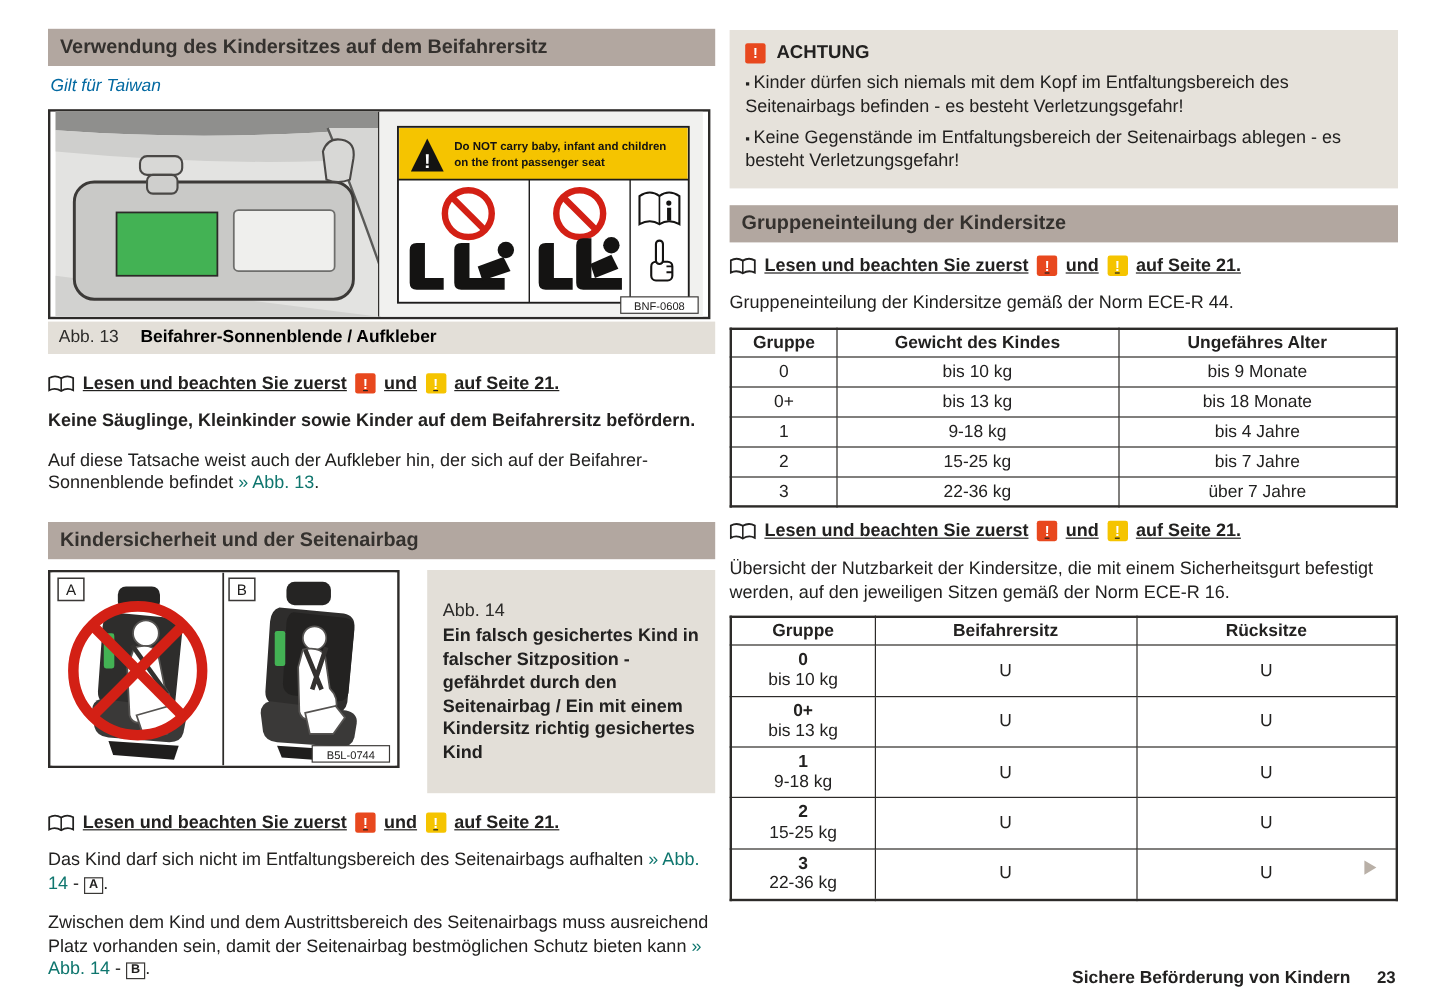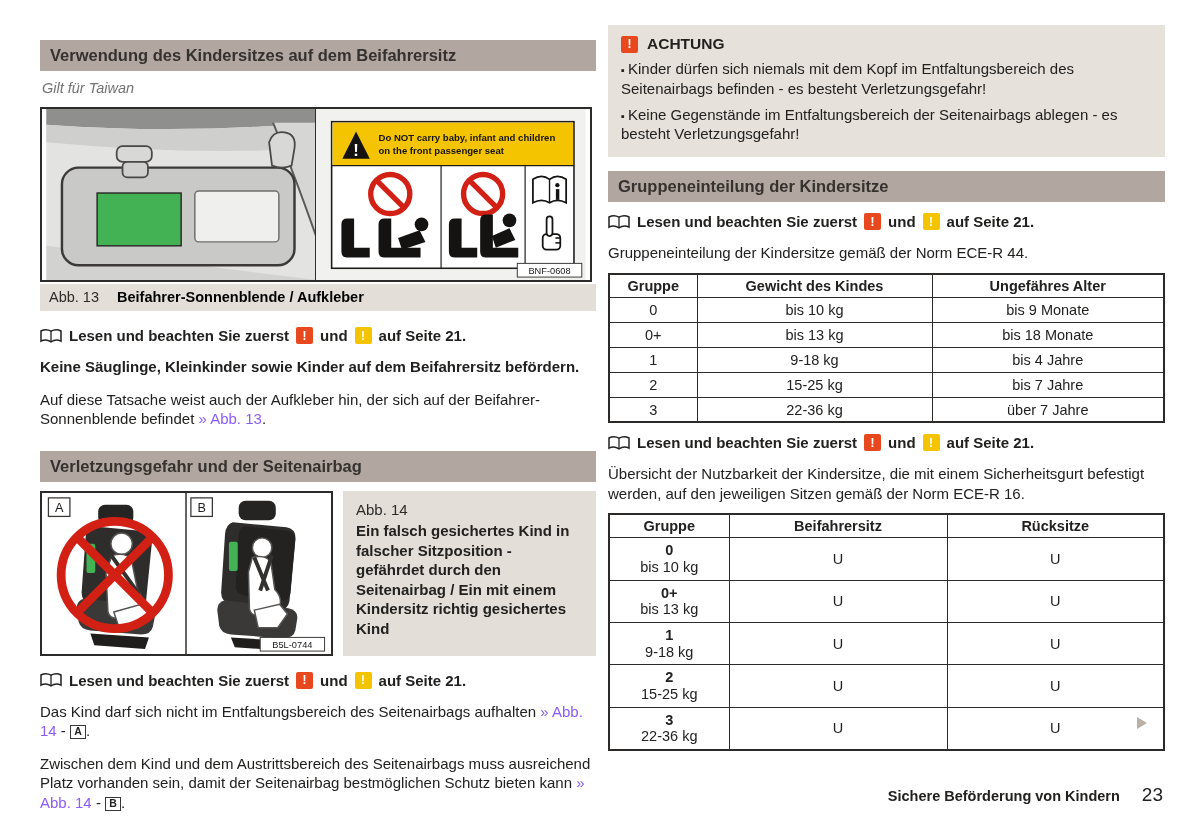--- a/index.html
+++ b/index.html
@@ -13,7 +13,7 @@
   }
   .page { position:relative; width:1191px; height:840px; background:#fff; }
 
-  .col-left  { position:absolute; left:40px;  top:40px; width:556px; }
+  .col-left  { position:absolute; left:40px;  top:24px; width:556px; }
   .col-right { position:absolute; left:608px; top:25px; width:557px; }
 
   .sec-hdr {

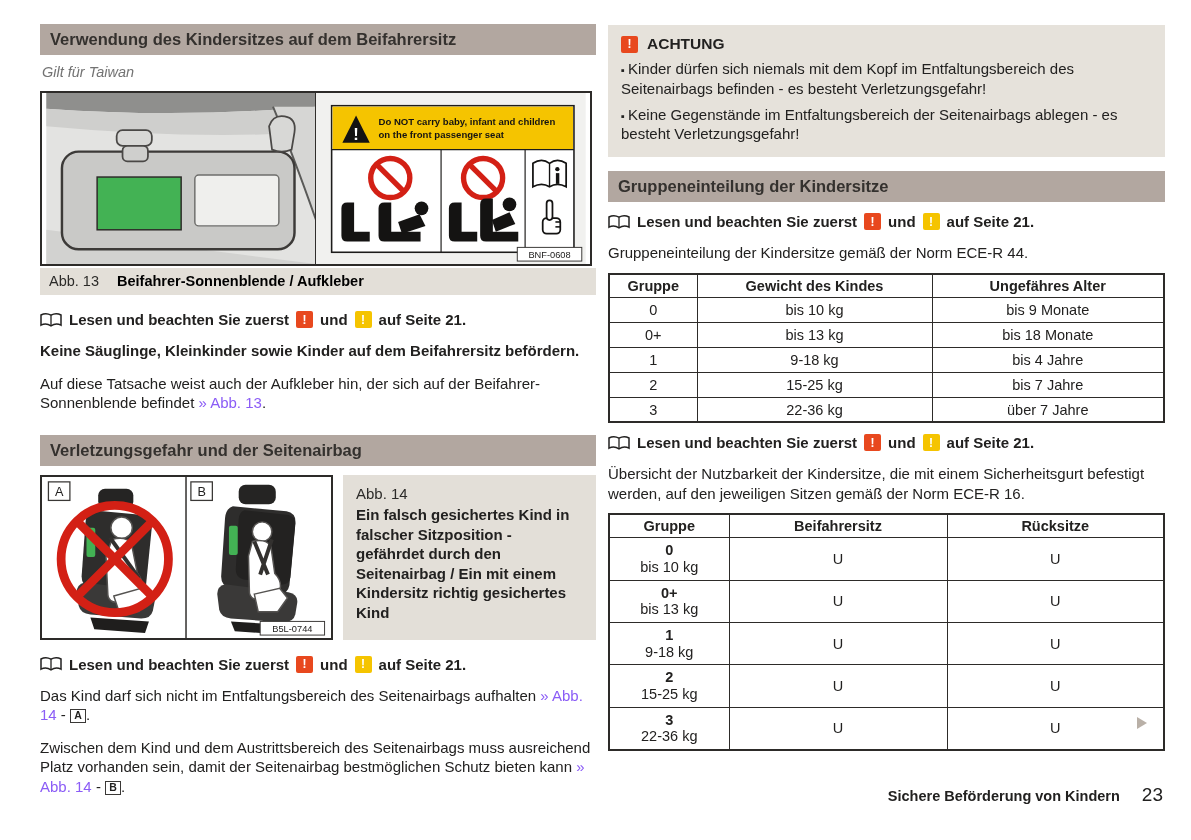--- a/index.html
+++ b/index.html
@@ -21,7 +21,7 @@
     font-weight:bold; font-size:16.5px; line-height:1.22;
     padding:5px 10px 6px 10px;
   }
-  .italic-note { font-style:italic; font-size:14.5px; color:#737373; margin:9px 0 11px 2px; }
+  .italic-note { font-style:italic; font-size:14.5px; color:#0369a1; margin:9px 0 11px 2px; }
 
   .figure { border:2px solid #2d2b29; display:block; }
   .fig-cap {

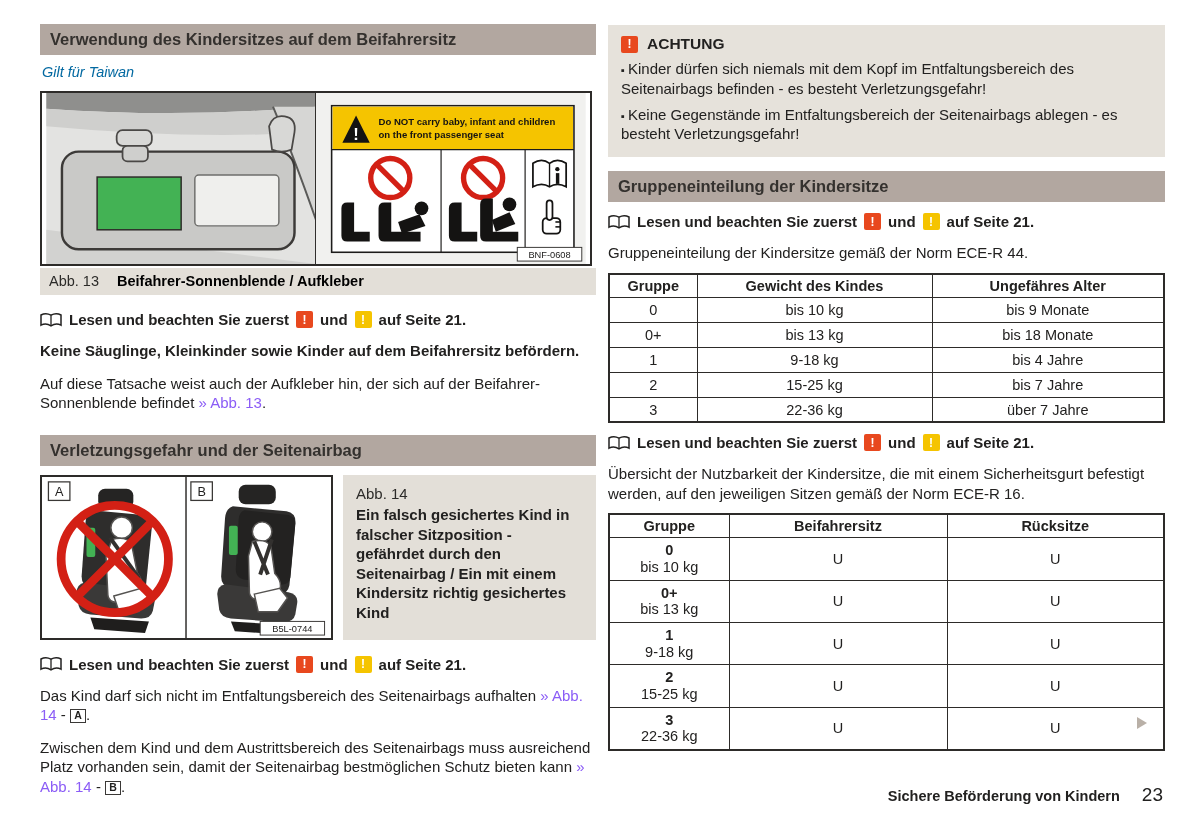--- a/index.html
+++ b/index.html
@@ -32,7 +32,7 @@
   .cap-lbl { color:#2c2b29; white-space:nowrap; }
   .cap-txt { font-weight:bold; color:#000000; }
 
-  .read-note { display:flex; align-items:center; gap:7px; font-weight:bold; font-size:15px; margin-top:16px; color:#222120; }
+  .read-note { display:flex; align-items:center; gap:7px; font-weight:bold; font-size:15px; margin-top:16px; color:#222120;text-decoration:underline; }
   .read-note .bk { flex:0 0 auto; display:inline-flex; }
   .excl {
     width:17px; height:17px; border-radius:2px; flex:0 0 auto;

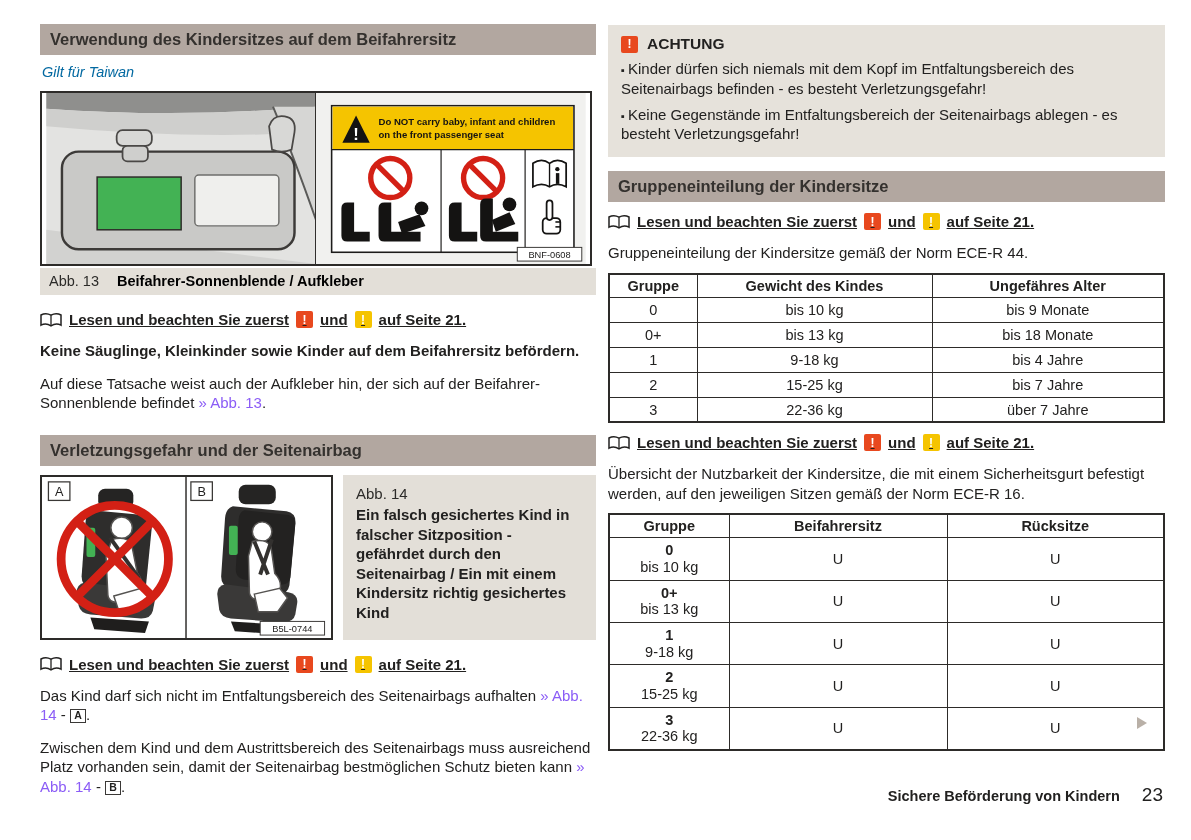--- a/index.html
+++ b/index.html
@@ -44,7 +44,7 @@
 
   p.body-par { font-size:15px; line-height:1.3; margin-top:13px; color:#222120; }
   p.body-par.bold { font-weight:bold; }
-  .green { color:#8b5cf6; cursor:pointer; text-decoration:none; }
+  .green { color:#0f766e; cursor:pointer; text-decoration:none; }
   .mark-box {
     display:inline-flex; align-items:center; justify-content:center;
     border:1px solid #3a3836; background:#fff;

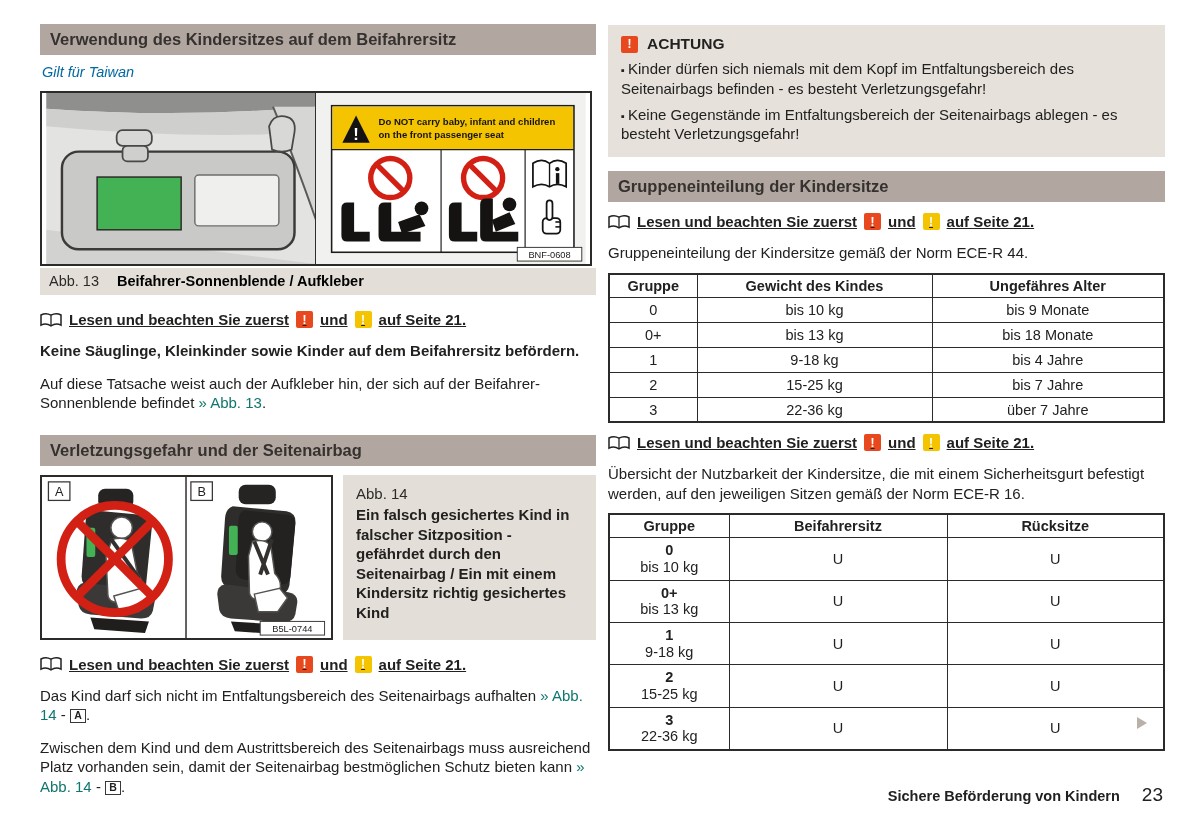--- a/index.html
+++ b/index.html
@@ -193,7 +193,7 @@
 
     <p class="body-par"><span>Auf diese Tatsache weist auch der Aufkleber hin, der sich auf der Beifahrer-Sonnenblende befindet</span> <a class="green">» Abb. 13</a><span>.</span></p>
 
-    <div class="sec-hdr" style="margin-top:22px;">Verletzungsgefahr und der Seitenairbag</div>
+    <div class="sec-hdr" style="margin-top:22px;">Kindersicherheit und der Seitenairbag</div>
 
     <div class="fig14-row">
       <svg class="figure fig14-img" width="293" height="165" viewBox="0 0 293 165">

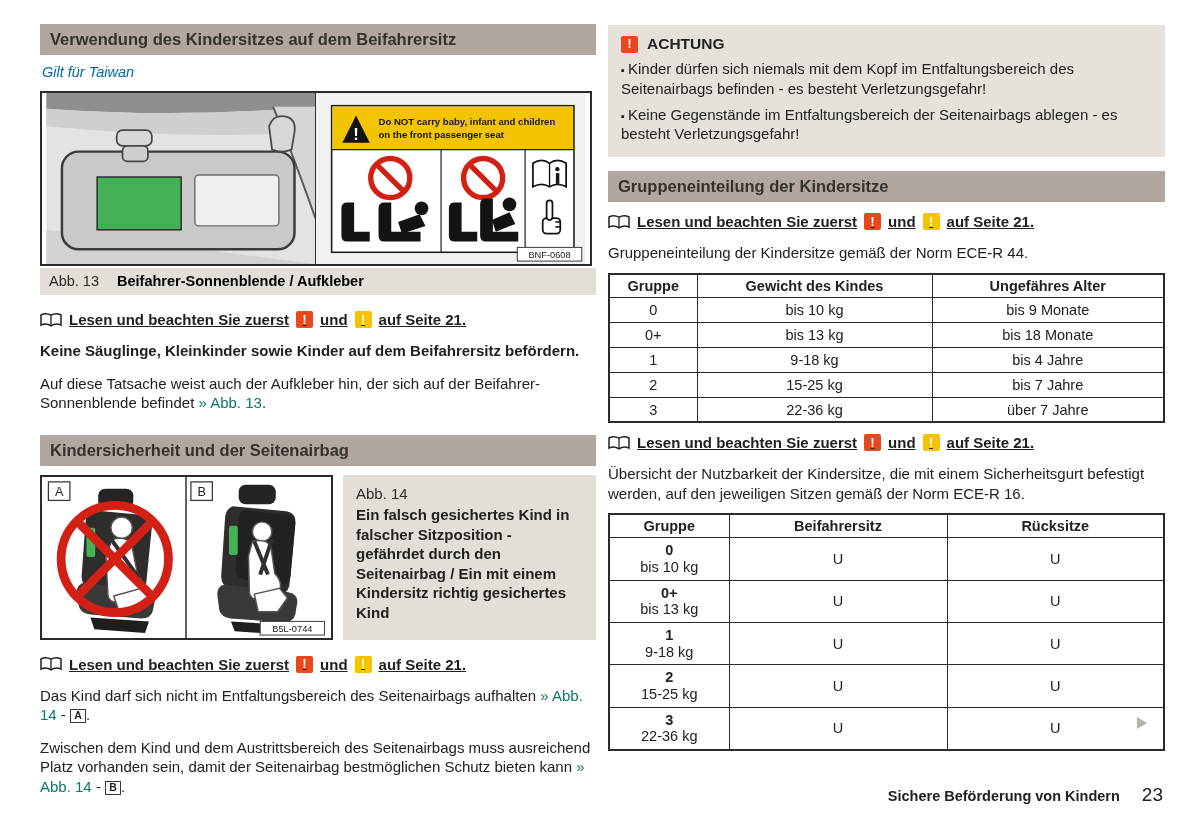--- a/index.html
+++ b/index.html
@@ -55,7 +55,7 @@
   
   .fig14-row { display:flex; margin-top:9px; }
   .fig14-img { flex:0 0 auto; }
-  .fig14-cap { flex:1 1 auto; background:#e3dfd8; margin-left:10px; padding:9px 13px; font-size:15px; line-height:1.3; }
+  .fig14-cap { flex:1 1 auto; background:#e3dfd8; margin-left:23px; padding:24px 13px; font-size:15px; line-height:1.3; }
   .fig14-cap .lbl { display:block; color:#2c2b29; margin-bottom:2px; }
   .fig14-cap .txt { font-weight:bold; color:#222120; }
 

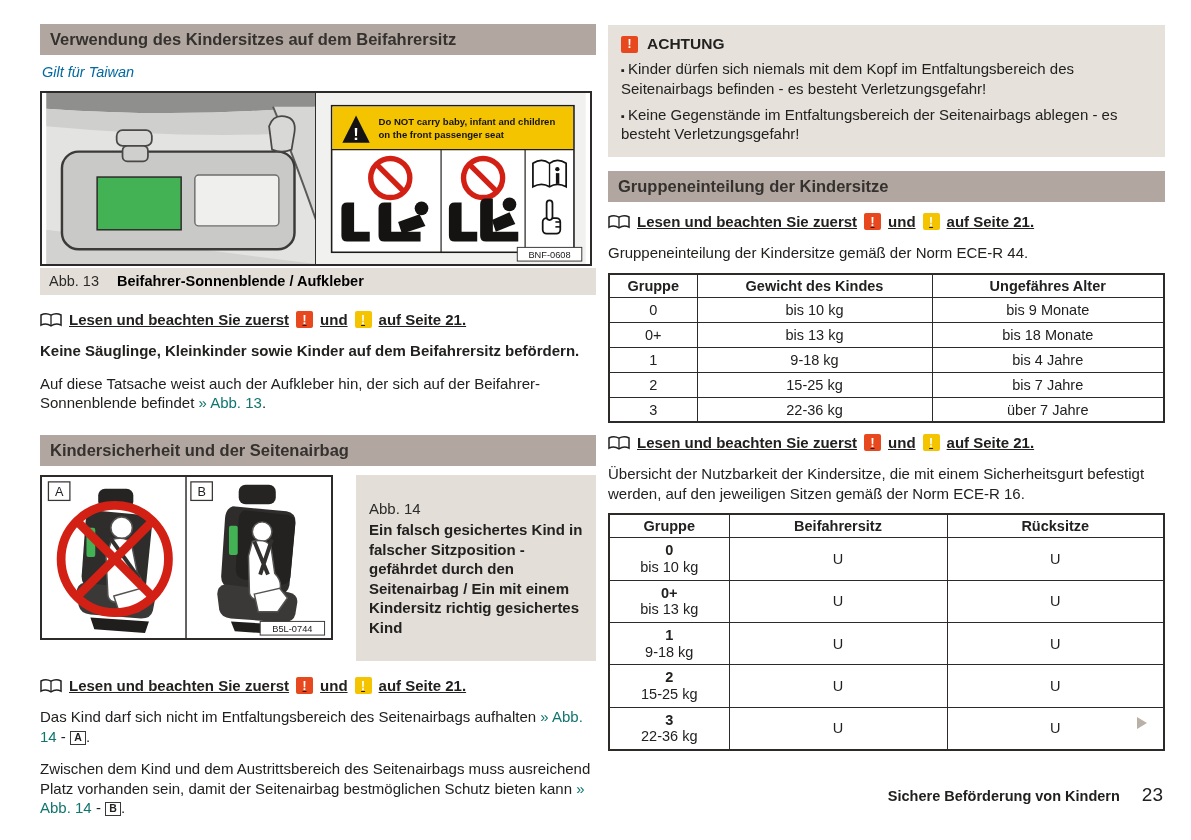--- a/index.html
+++ b/index.html
@@ -78,7 +78,7 @@
   .mt10 { margin-top:10px; } .mt16 { margin-top:16px; } .mt14 { margin-top:14px; }
 
   .footer {
-    position:absolute; right:28px; top:784px;
+    position:absolute; right:28px; top:806px;
     display:flex; align-items:baseline; gap:22px;
   }
   .footer .sec { font-weight:bold; font-size:14.5px; color:#222120; }

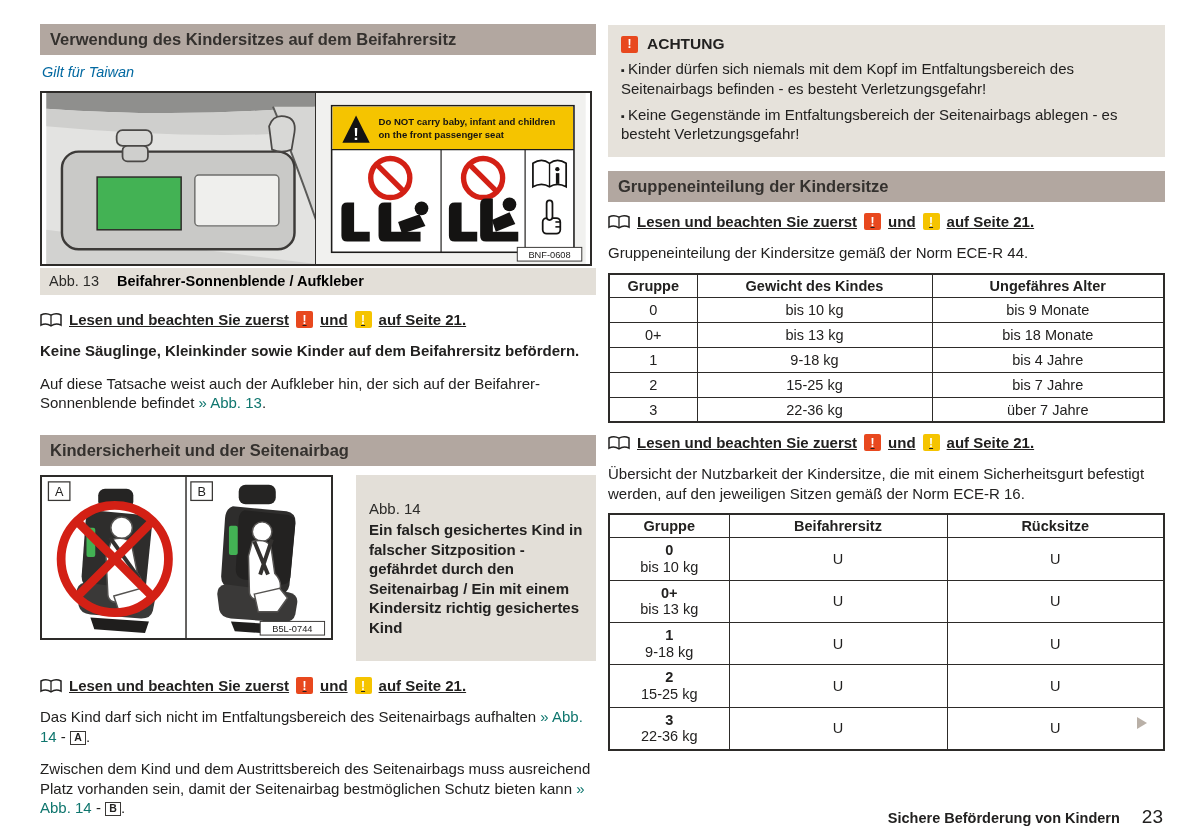--- a/index.html
+++ b/index.html
@@ -82,7 +82,7 @@
     display:flex; align-items:baseline; gap:22px;
   }
   .footer .sec { font-weight:bold; font-size:14.5px; color:#222120; }
-  .footer .pg  { font-weight:normal; font-size:19px; color:#222120; }
+  .footer .pg  { font-weight:bold; font-size:14px; color:#222120; }
 
   .cont-arrow {
     position:absolute; left:1137px; top:717px;

